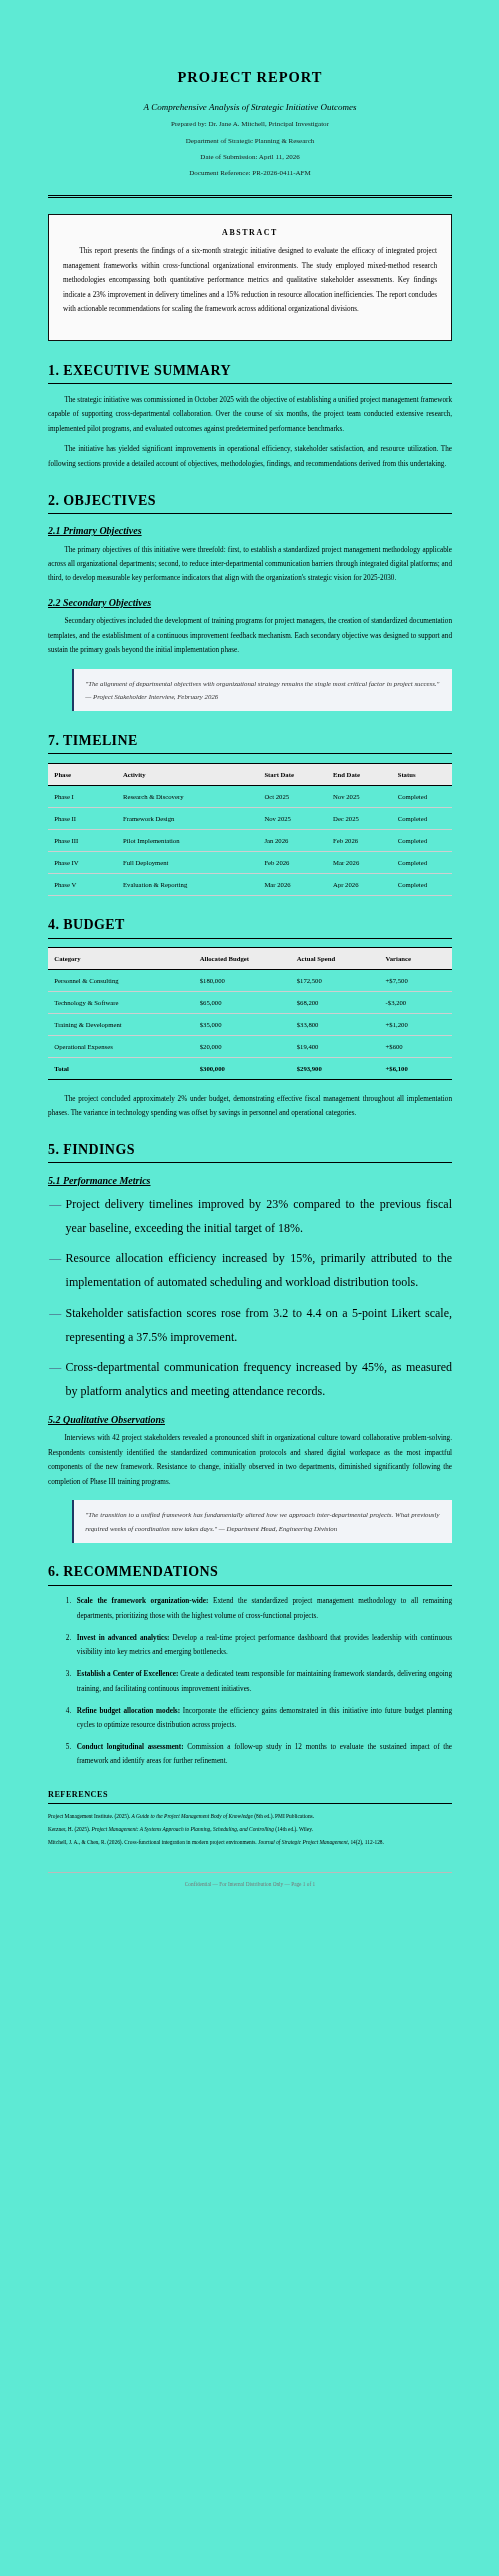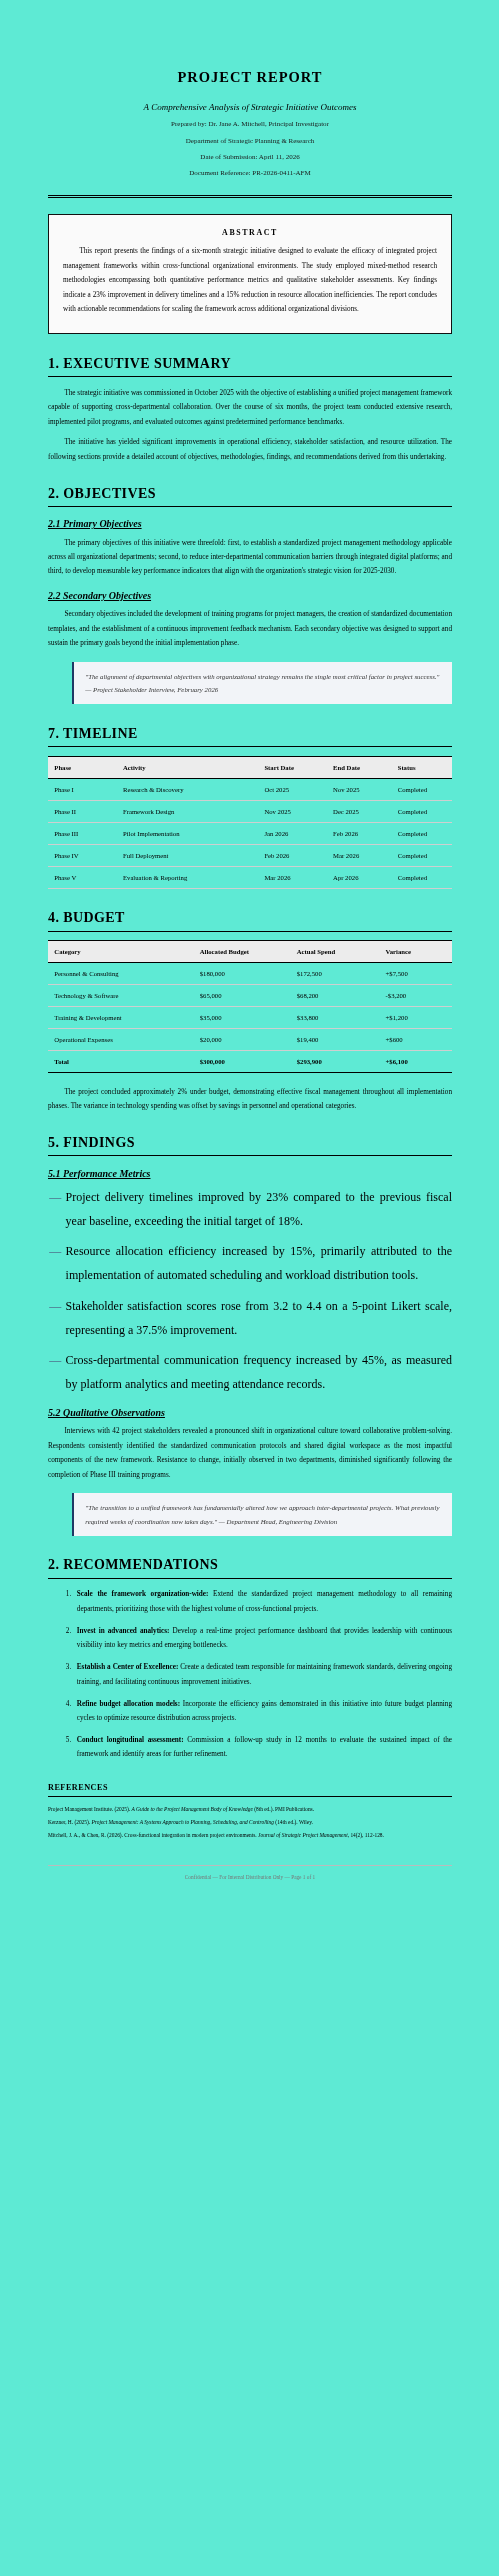--- a/index.html
+++ b/index.html
@@ -53,7 +53,7 @@
   .abstract-box {
     border: 1px solid #111;
     background: #fafafa;
-    padding: 10px 14px 17px 14px;
+    padding: 10px 14px 24px 14px;
     margin: 16.4px 0 0 0;
   }
   .abstract-heading {

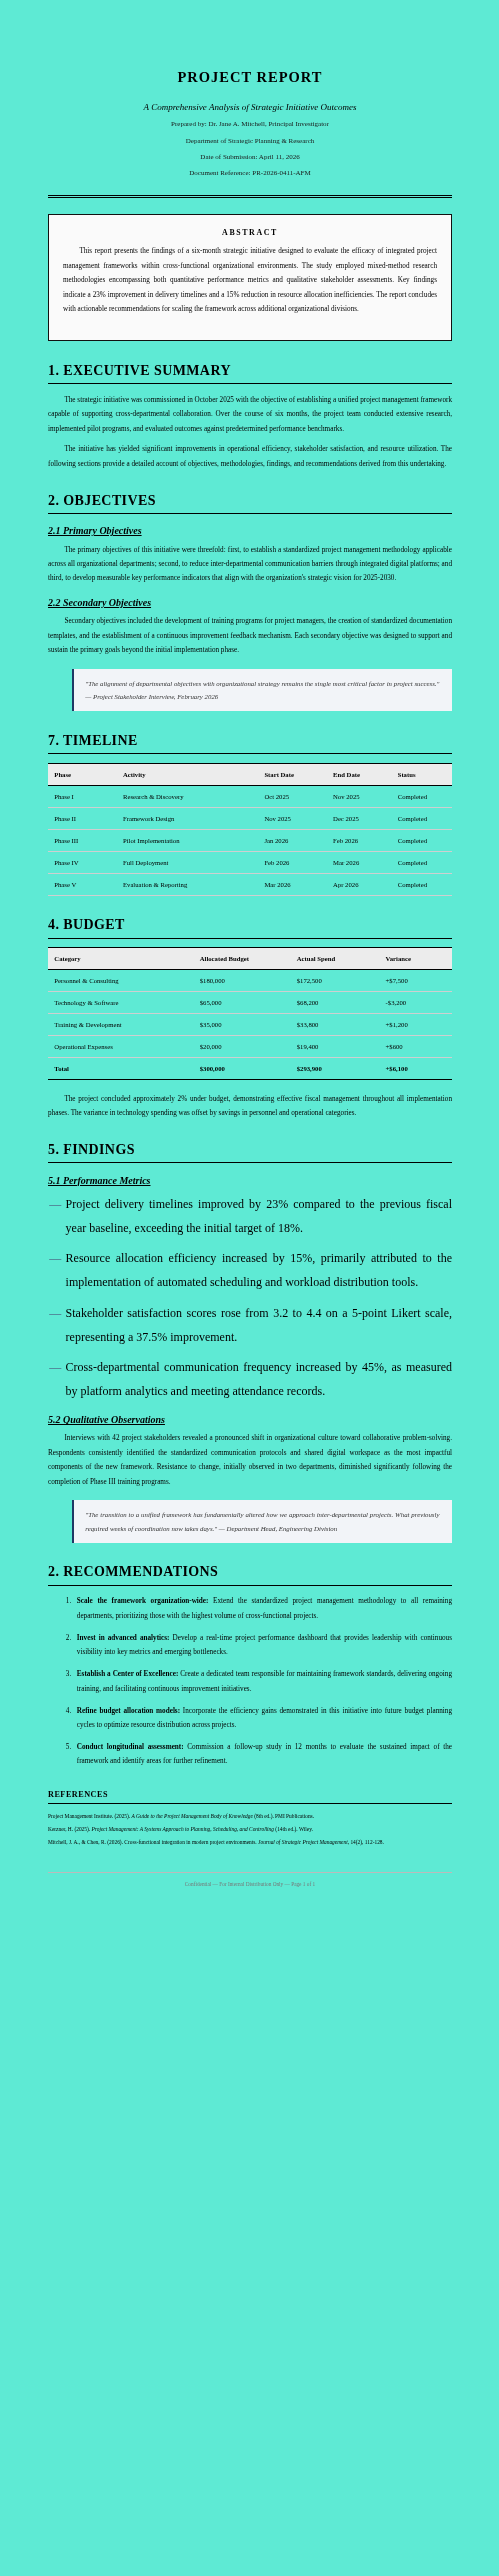--- a/index.html
+++ b/index.html
@@ -372,7 +372,7 @@
   </div>
 
   <div class="section">
-    <h2 class="section-heading">2. RECOMMENDATIONS</h2>
+    <h2 class="section-heading">6. RECOMMENDATIONS</h2>
     <hr class="section-rule">
     <ol class="rec-list">
       <li><b>Scale the framework organization-wide:</b><span> Extend the standardized project management methodology to all remaining departments, prioritizing those with the highest volume of cross-functional projects.</span></li>

